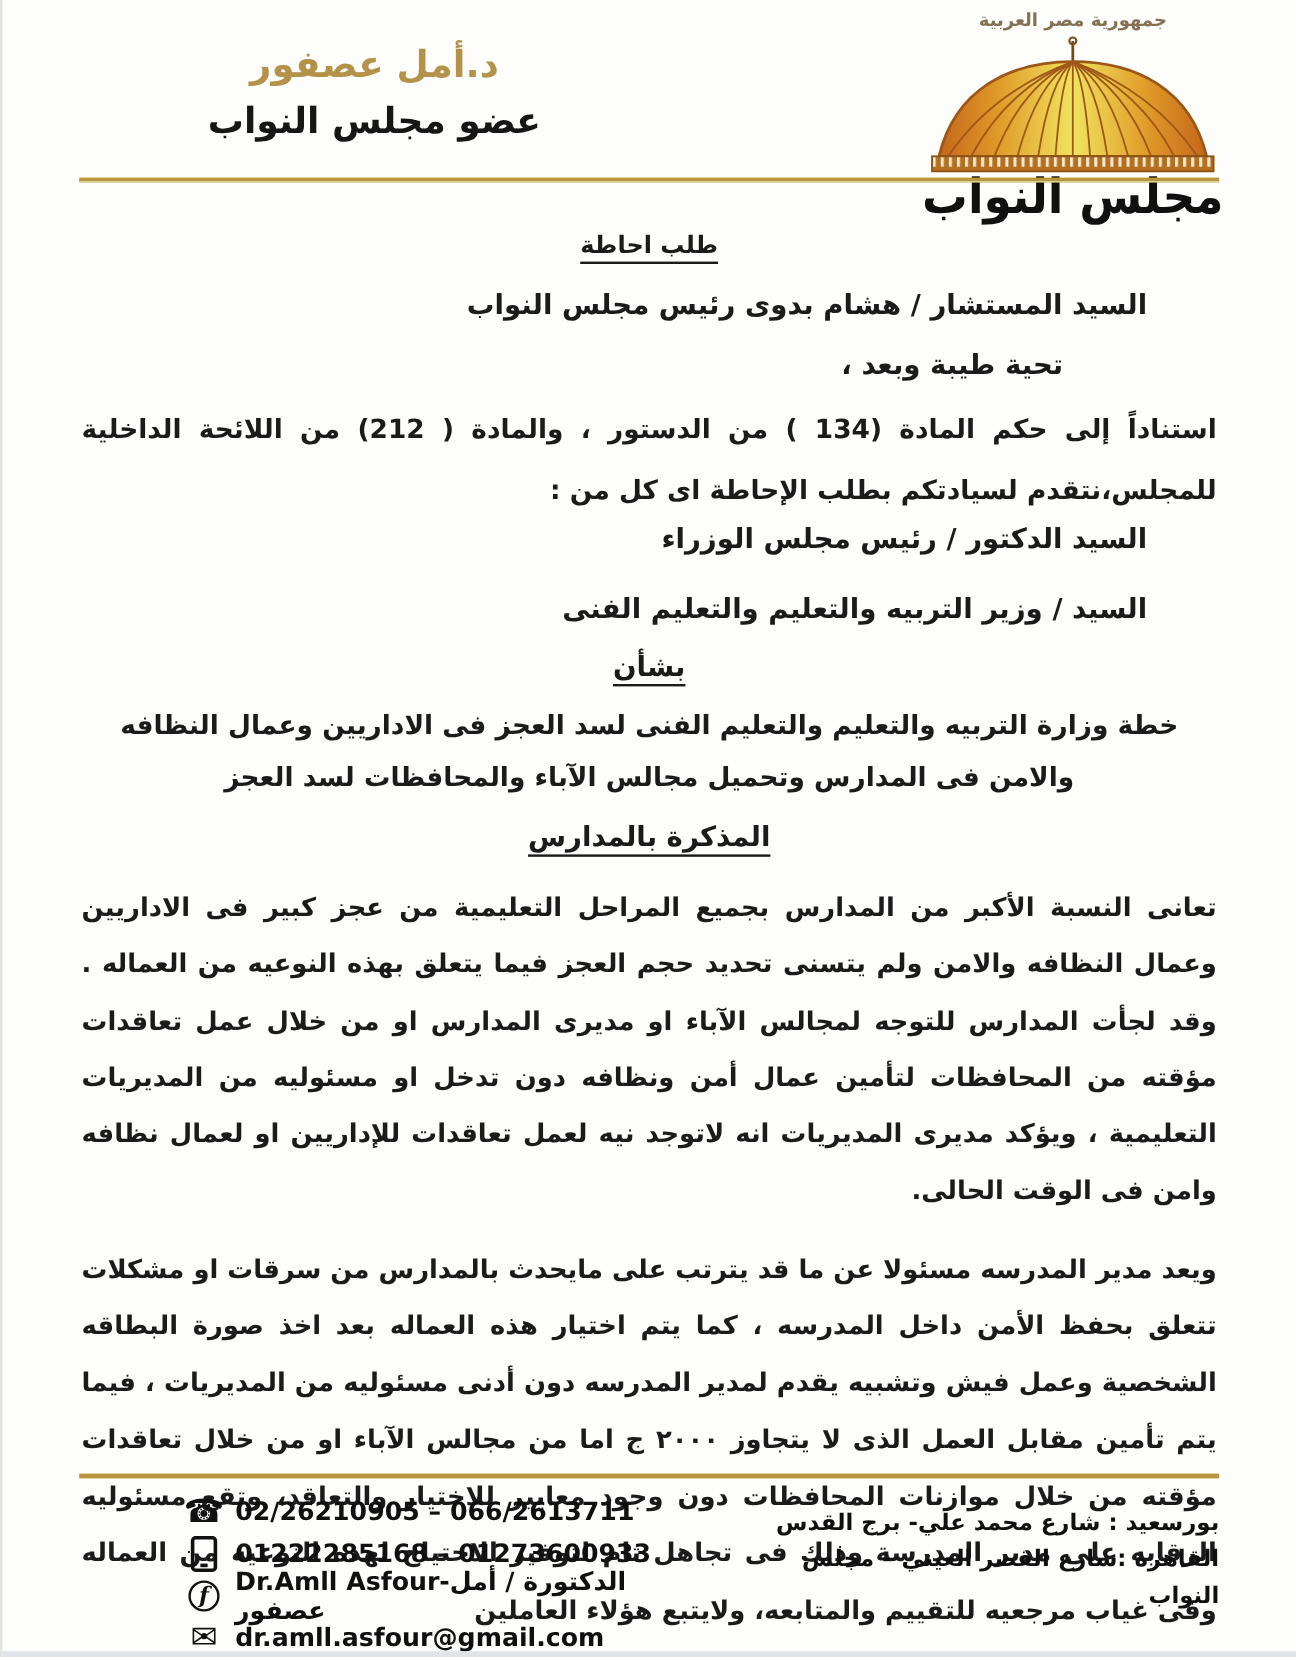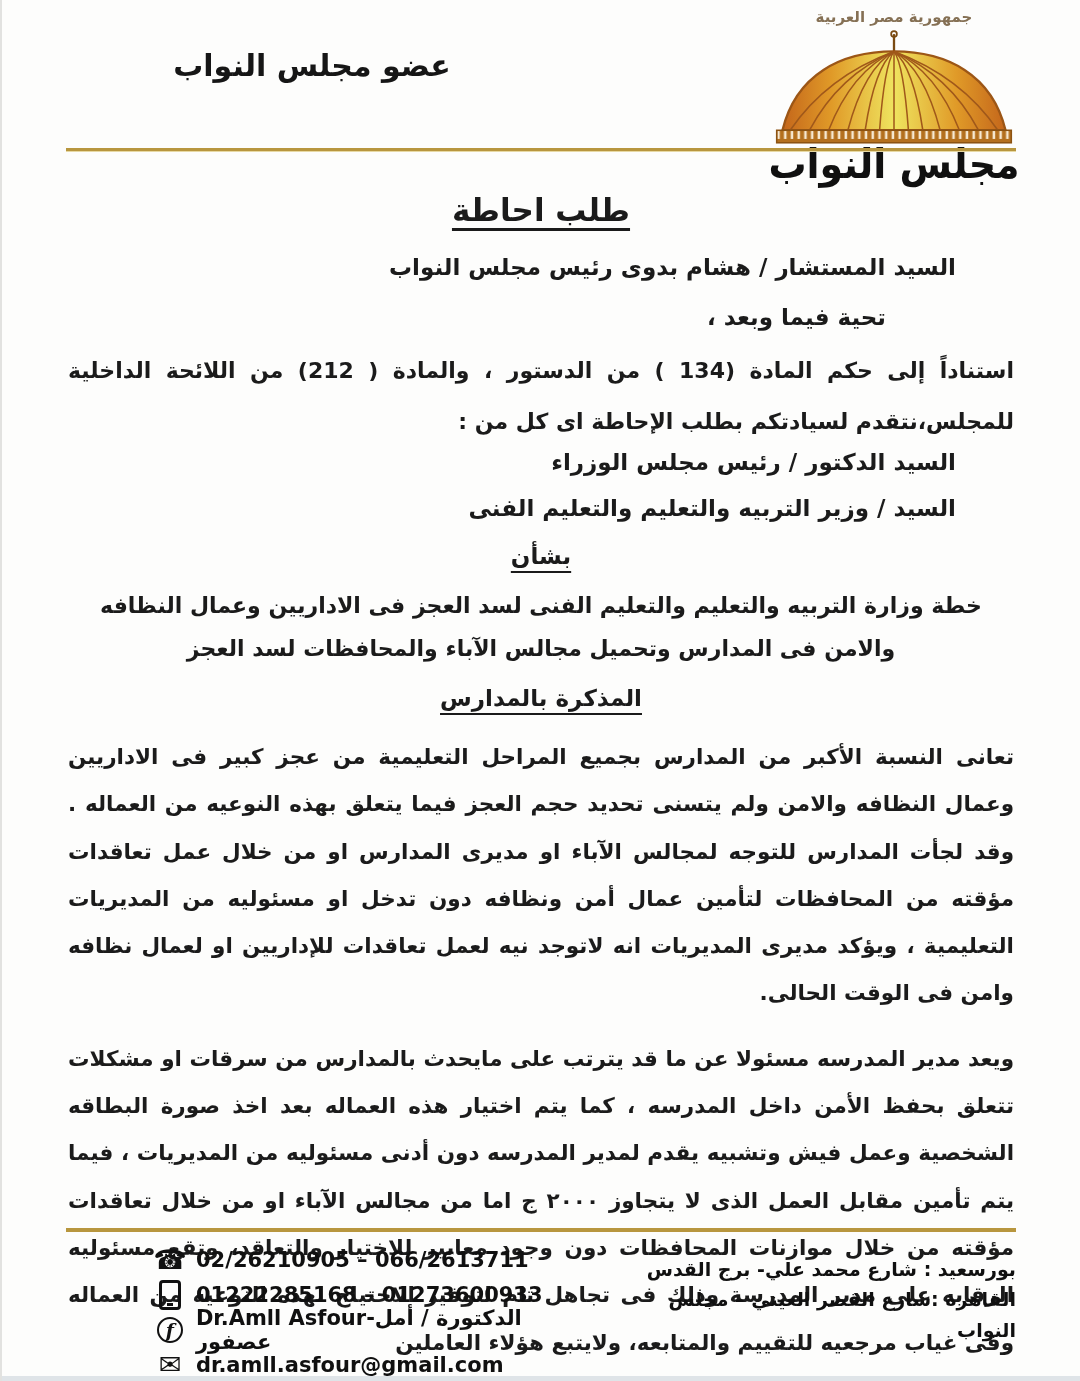--- a/index.html
+++ b/index.html
@@ -73,6 +73,7 @@
 
   <div class="header">
     <div class="name-block">
+      <div class="mp-name">د.أمل عصفور</div>
       <div class="mp-role">عضو مجلس النواب</div>
     </div>
 

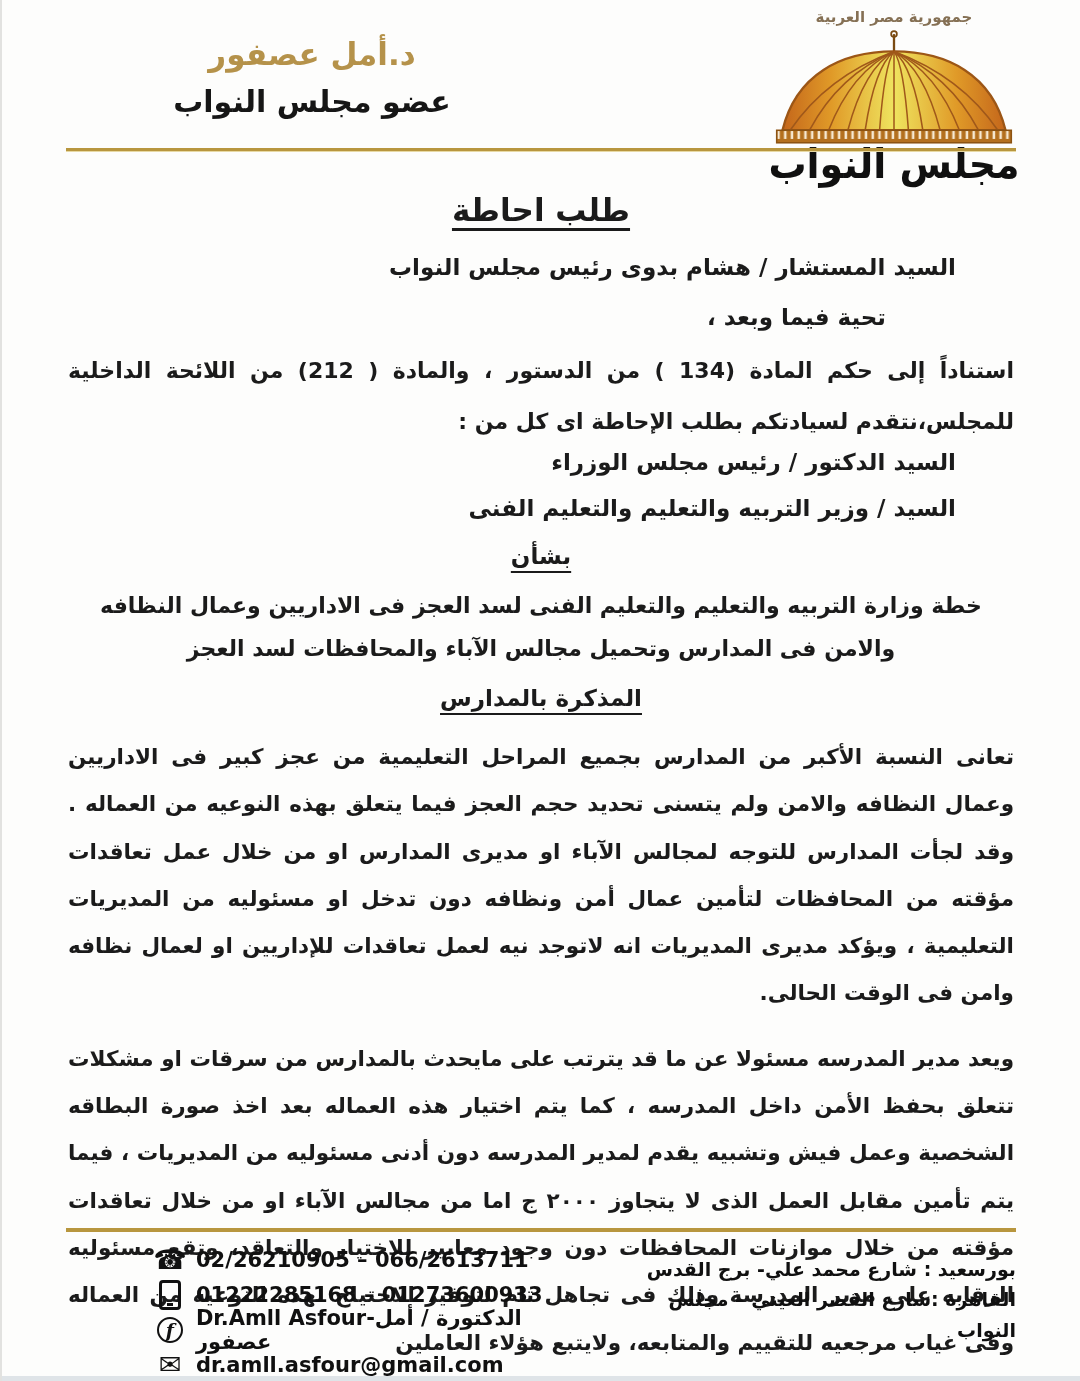--- a/index.html
+++ b/index.html
@@ -29,7 +29,7 @@
   .letter { direction:rtl; padding:0 66px; }
   .center-underlined { text-align:center; font-weight:bold; text-decoration:underline;
                        text-underline-offset:7px; }
-  .letter-title { margin-top:34px; font-size:31px; }
+  .letter-title { margin-top:34px; font-size:20px; }
   .addressee { margin-top:26px; font-size:23px; font-weight:bold; padding-left:0; padding-right:58px; }
   .greeting  { margin-top:24px; font-size:23px; font-weight:bold; padding-right:128px; }
   .intro     { margin-top:16px; font-size:22px; font-weight:bold; line-height:2.3;

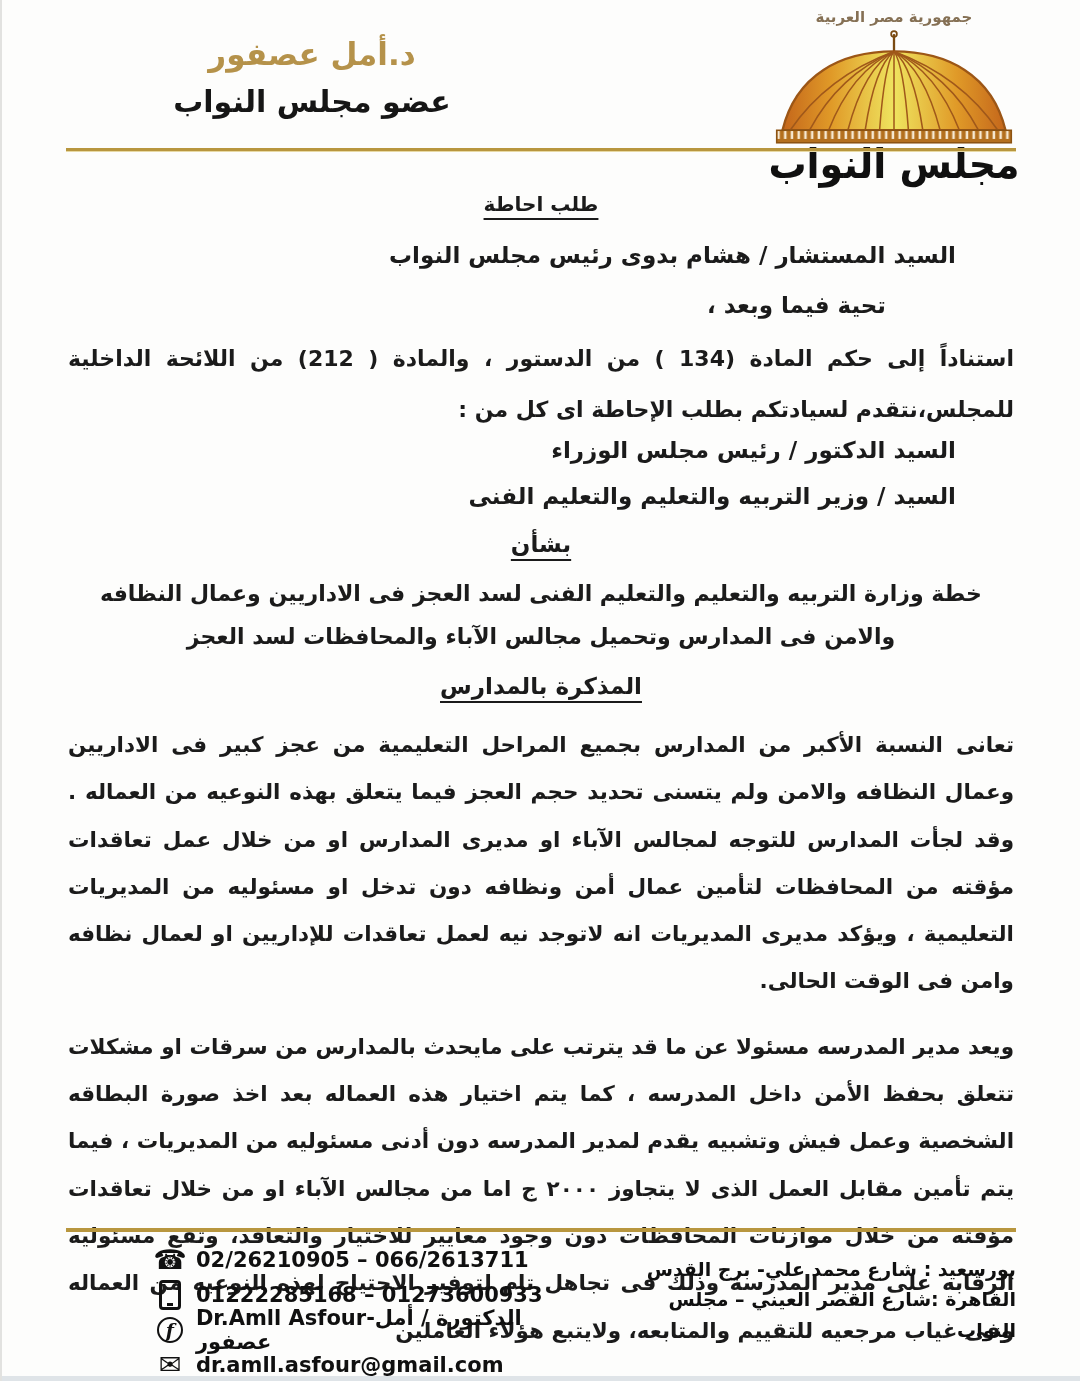--- a/index.html
+++ b/index.html
@@ -122,7 +122,7 @@
 
     <div class="addressee">السيد المستشار / هشام بدوى رئيس مجلس النواب</div>
 
-    <div class="greeting">تحية فيما وبعد ،</div>
+    <div class="greeting">تحية طيبة وبعد ،</div>
 
     <div class="intro">استناداً إلى حكم المادة (134 ) من الدستور ، والمادة ( 212) من اللائحة الداخلية للمجلس،نتقدم لسيادتكم بطلب الإحاطة اى كل من :</div>
 

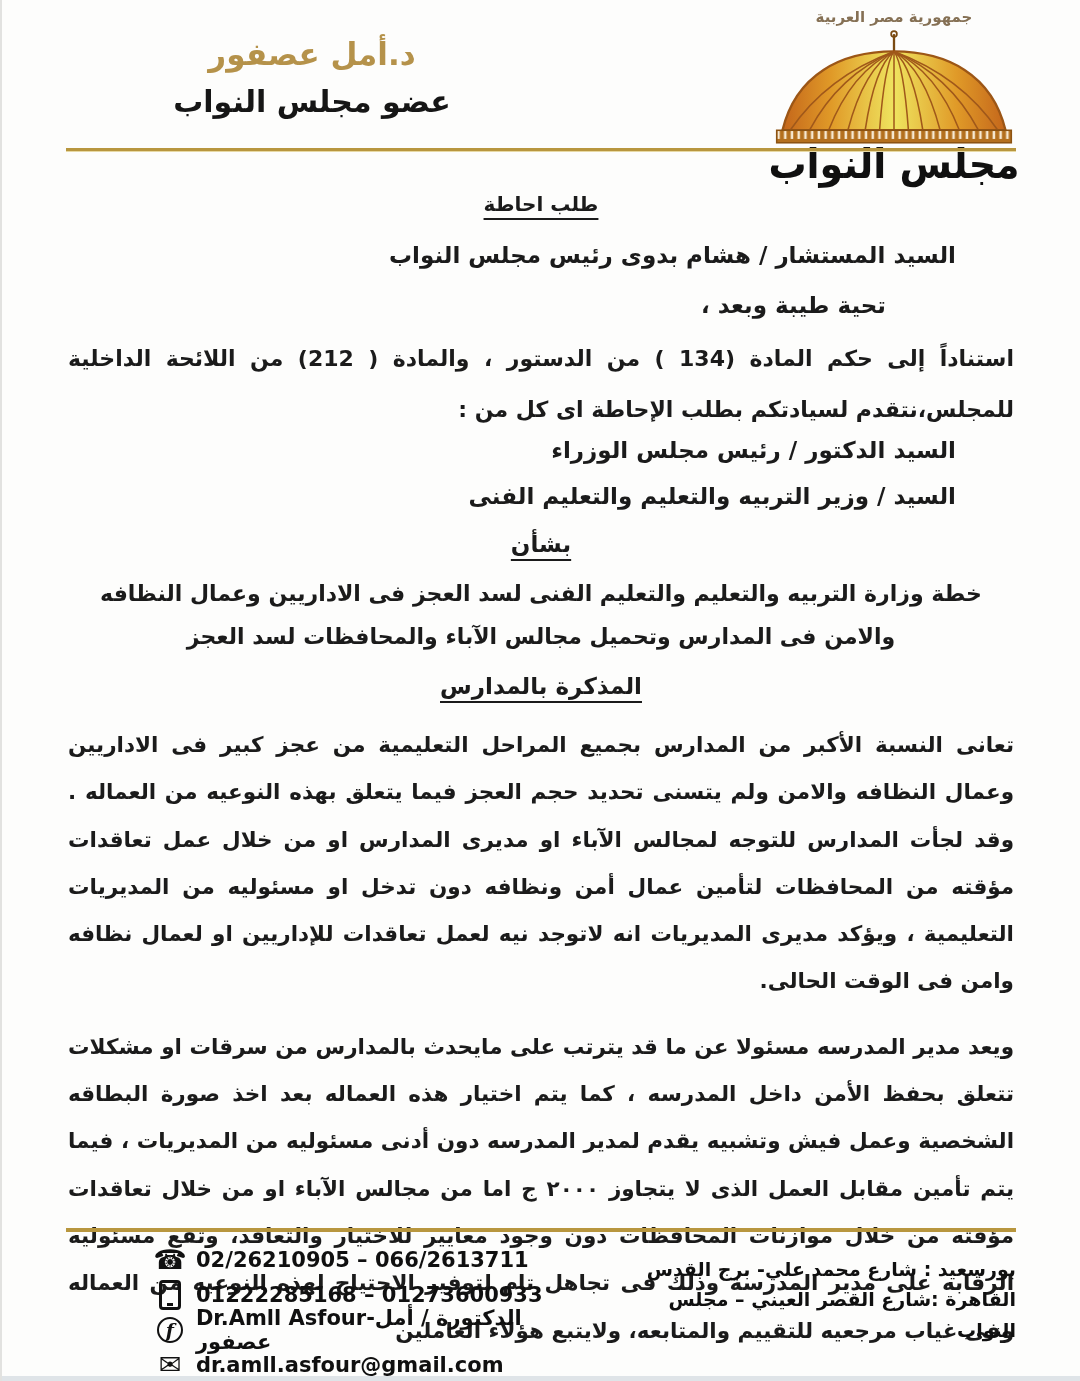--- a/index.html
+++ b/index.html
@@ -36,7 +36,7 @@
                text-align:justify; text-justify:inter-word; }
   .recipient { font-size:23px; font-weight:bold; padding-right:58px; }
   .recipient.first { margin-top:2px; }
-  .recipient.second { margin-top:20px; }
+  .recipient.second { margin-top:32px; }
   .regarding { margin-top:22px; font-size:23px; }
   .subject   { margin-top:16px; font-size:22px; font-weight:bold; text-align:center;
                line-height:1.95; padding:0 30px; }

